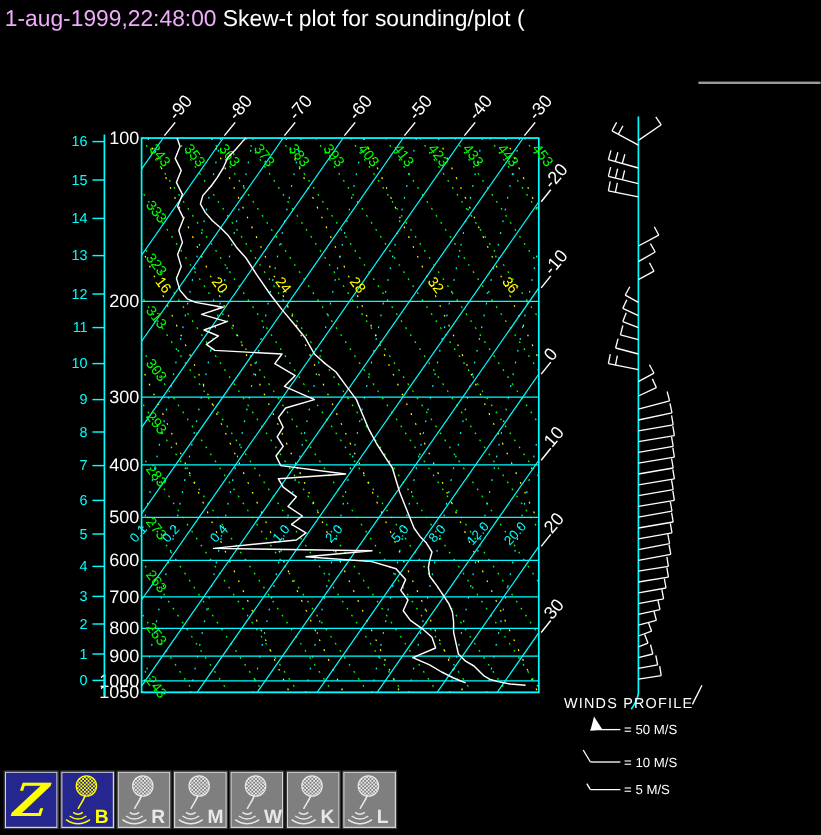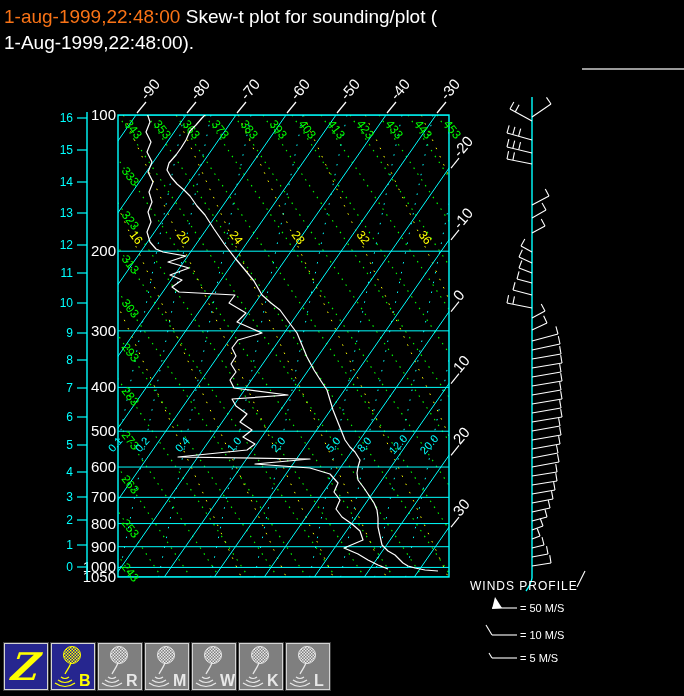--- a/index.html
+++ b/index.html
@@ -7,7 +7,7 @@
           font-family:"Liberation Sans",sans-serif;}
   #titlebar{position:absolute;left:4px;top:4px;font-size:19px;line-height:26px;color:#fff;
             letter-spacing:0px;white-space:pre;}
-  #titlebar .ts{color:#f97316;}
+  #titlebar .ts{color:#f0abfc;}
   #edgeline{position:absolute;left:582px;top:68px;width:102px;height:2px;background:#9a9a9a;}
   #chartsvg{position:absolute;left:0;top:0;}
   #toolbar{position:absolute;left:4px;top:643px;display:flex;gap:3px;}

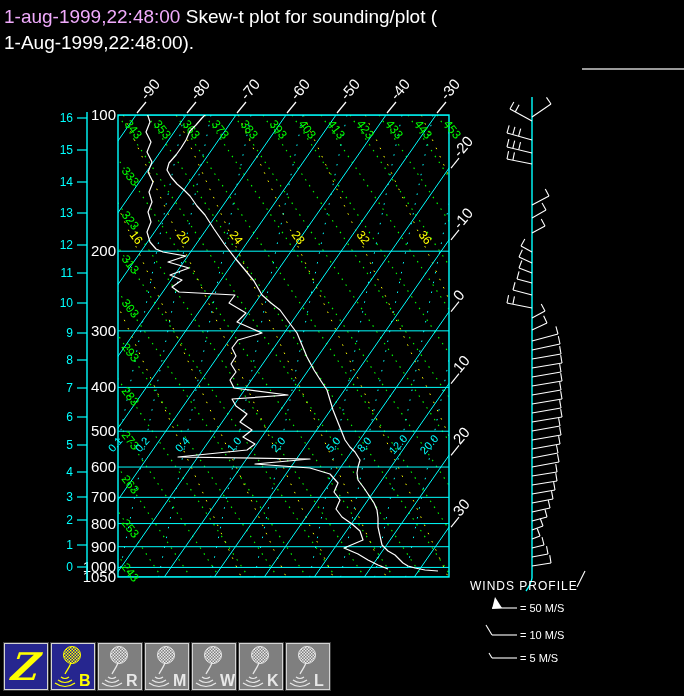--- a/index.html
+++ b/index.html
@@ -22,7 +22,7 @@
 <body>
 
 <div id="screen">
-  <div id="titlebar"><span class="ts">1-aug-1999,22:48:00</span><span> Skew-t plot for sounding/plot (</span><br><span>1-Aug-1999,22:48:00).</span></div>
+  <div id="titlebar"><span class="ts">1-aug-1999,22:48:00</span><span> Skew-t plot for sounding/plot (</span><br></div>
   <div id="edgeline"></div>
   <svg id="chartsvg" width="684" height="696" viewBox="0 0 684 696">
       <defs>

